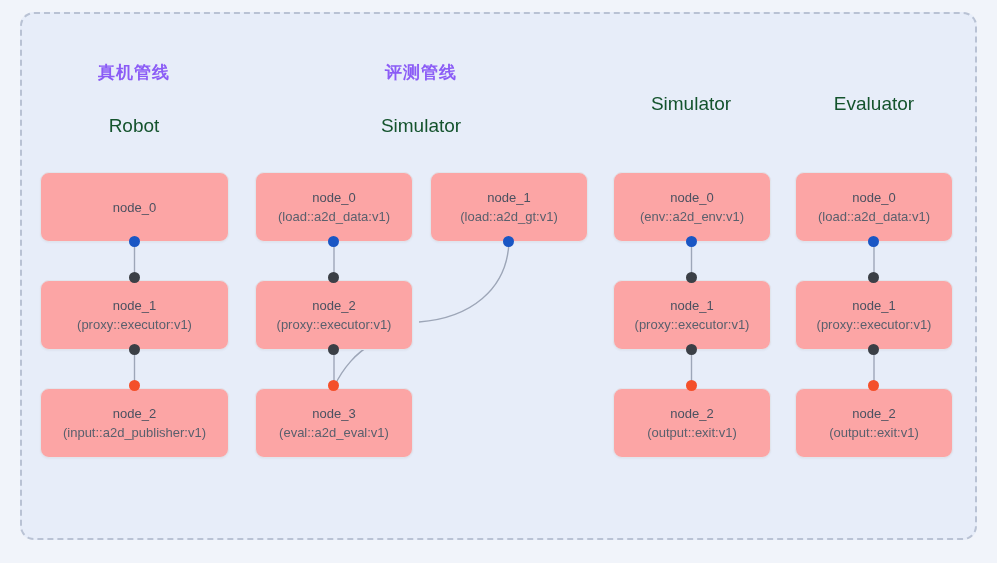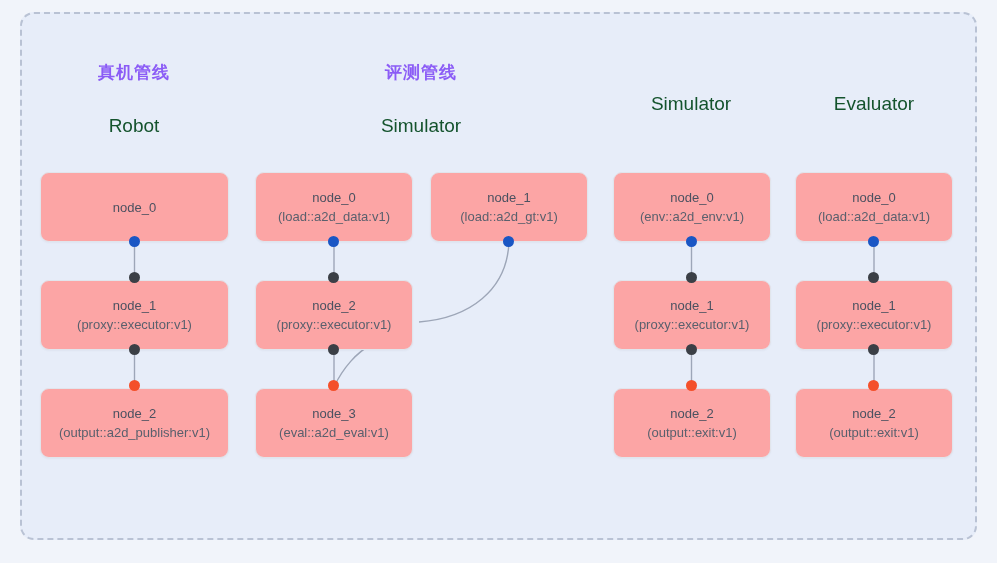--- a/index.html
+++ b/index.html
@@ -154,7 +154,7 @@
   </div>
   <div class="node-card" style="left:40px; top:388px; width:189px; height:70px;">
     <div class="node-title">node_2</div>
-    <div class="node-sub">(output::a2d_publisher:v1)</div>
+    <div class="node-sub">(input::a2d_publisher:v1)</div>
   </div>
 
   <div class="node-card" style="left:255px; top:172px; width:158px; height:70px;">

